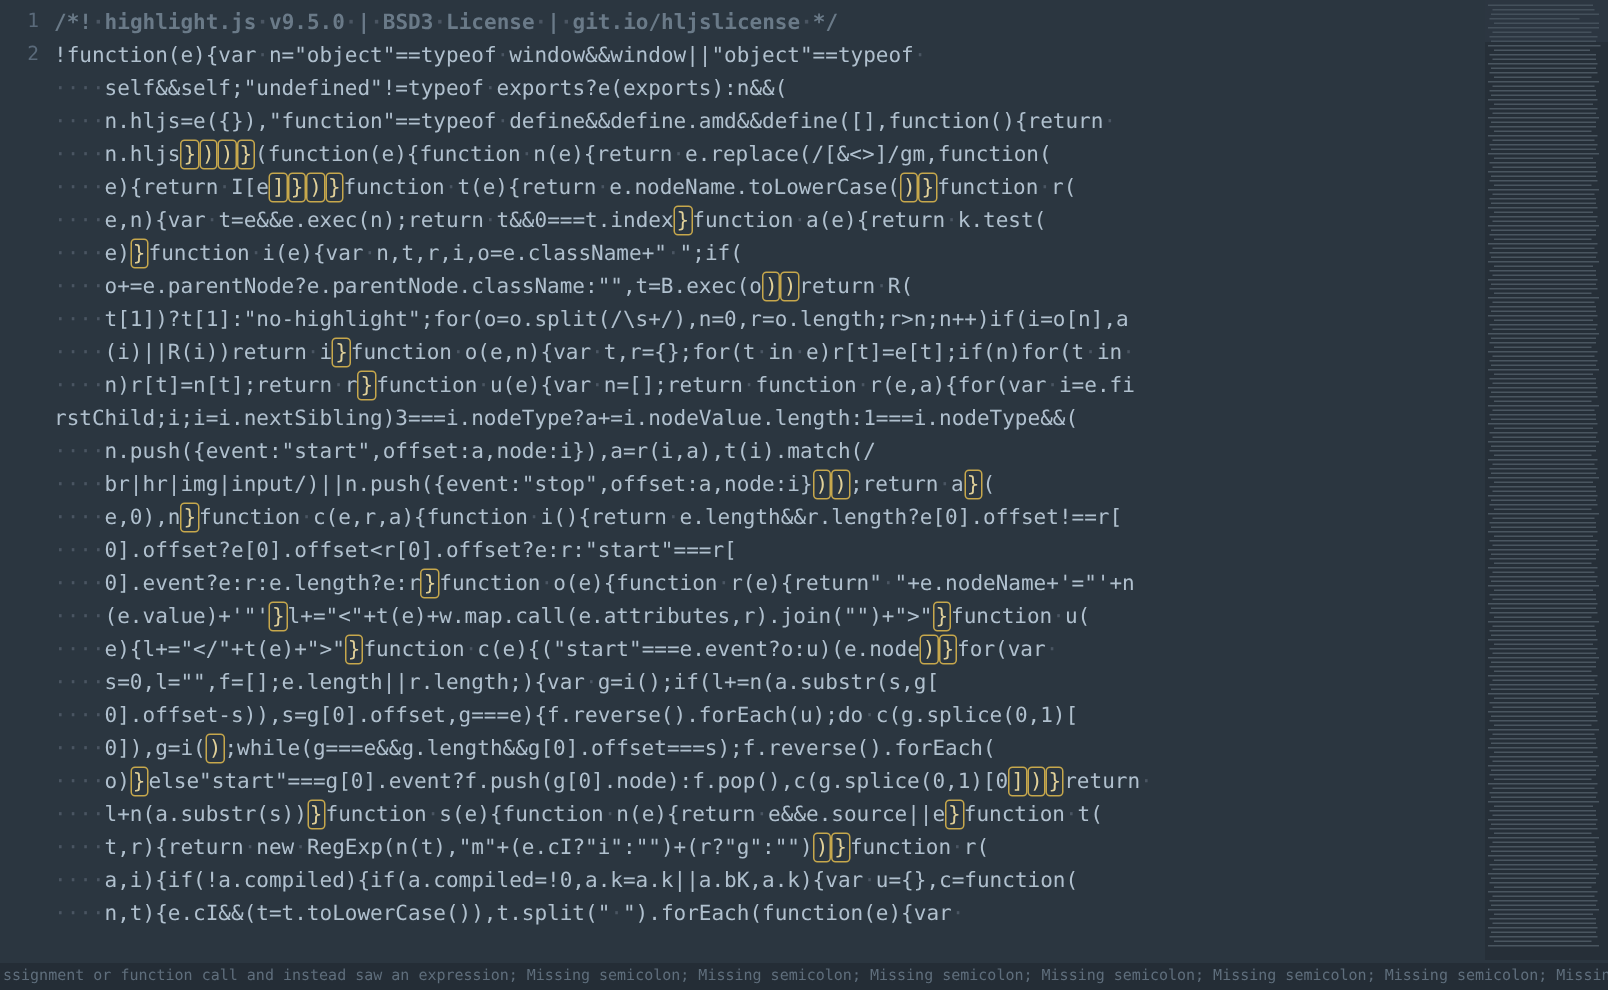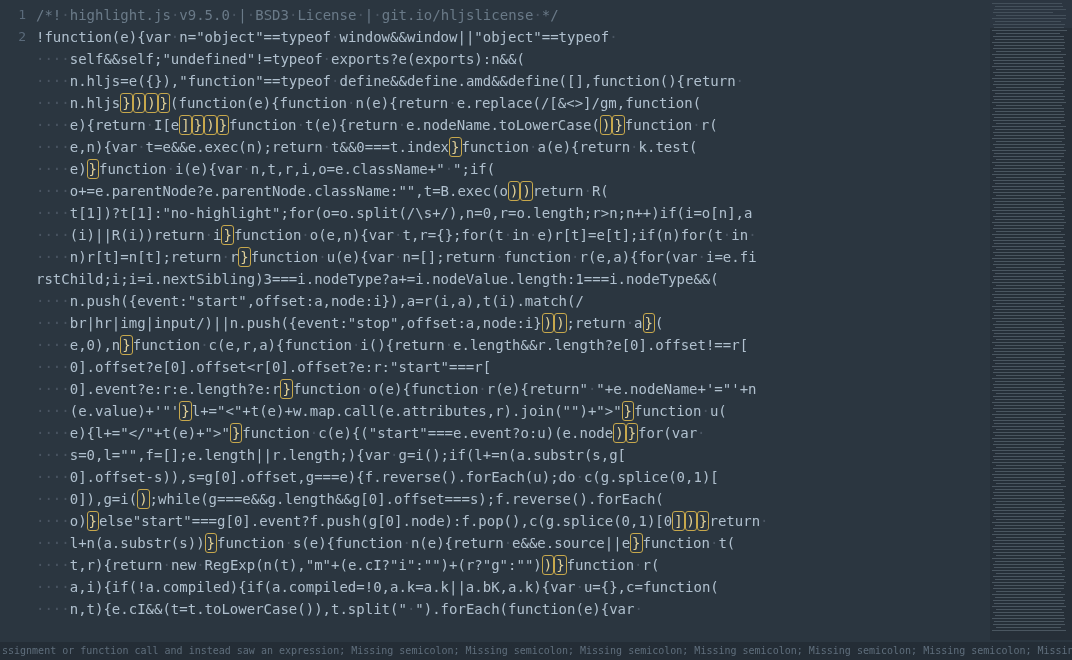--- a/index.html
+++ b/index.html
@@ -34,7 +34,7 @@
       overflow: hidden;
     }
     .code-line { height: 22px; }
-    .cmt { color: #6a7a88; } 
+    .cmt { color: #6a7a88; font-weight: bold; } 
     .ws { color: #4a5562; }  
     .mk {
       display: inline-block;

